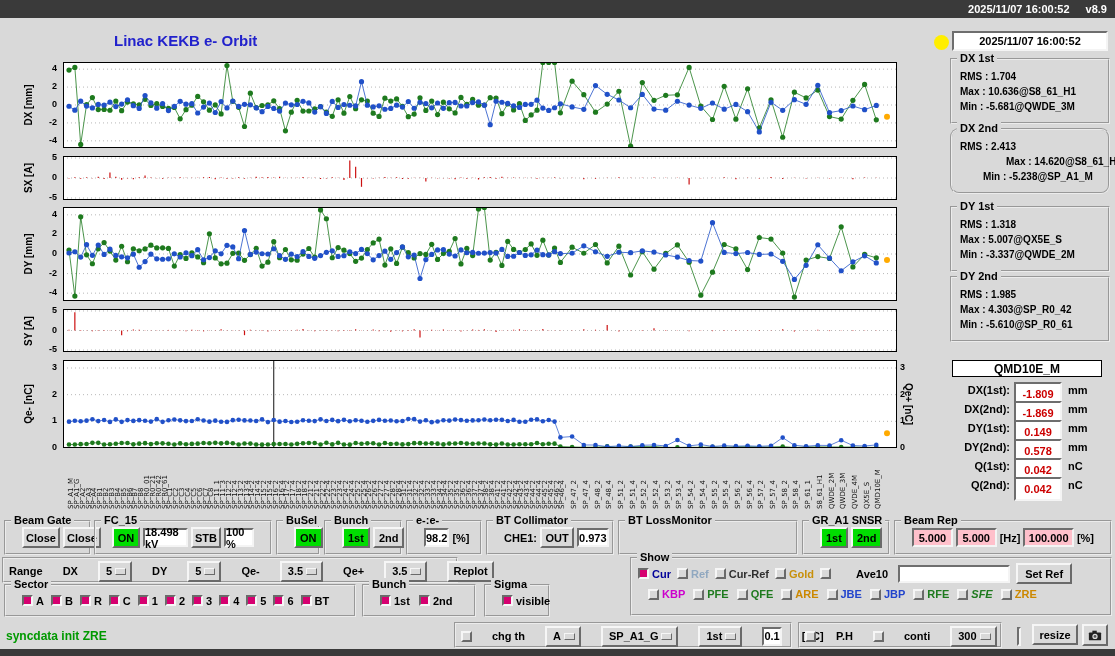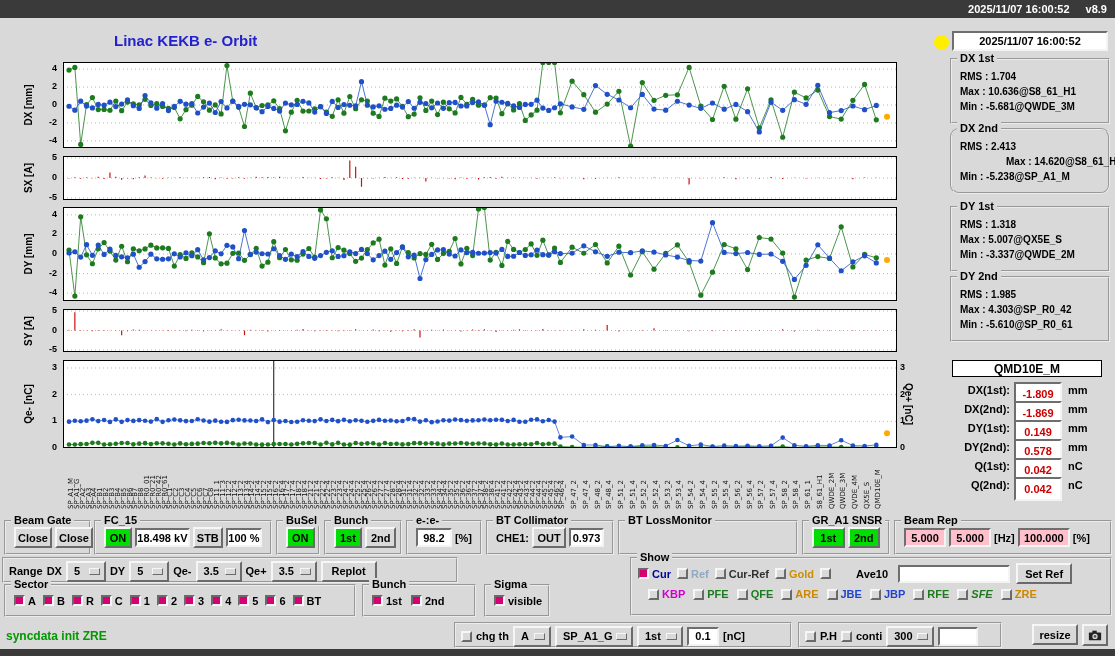--- a/index.html
+++ b/index.html
@@ -1157,7 +1157,7 @@
         <span class="gtitle">DX 2nd</span>
         <div class="statrow" style="top: 11px;">RMS : 2.413</div>
         <div class="statrow" style="top: 26px; padding-left: 46px;">Max : 14.620@S8_61_H1</div>
-        <div class="statrow" style="top: 41px;">Min : -5.238@SP_A1_M</div>
+        <div class="statrow" style="top: 41px; margin-left: 23px;">Min : -5.238@SP_A1_M</div>
       </div>
       <div class="group statgroup" style="top: 206px;">
         <span class="gtitle">DY 1st</span>

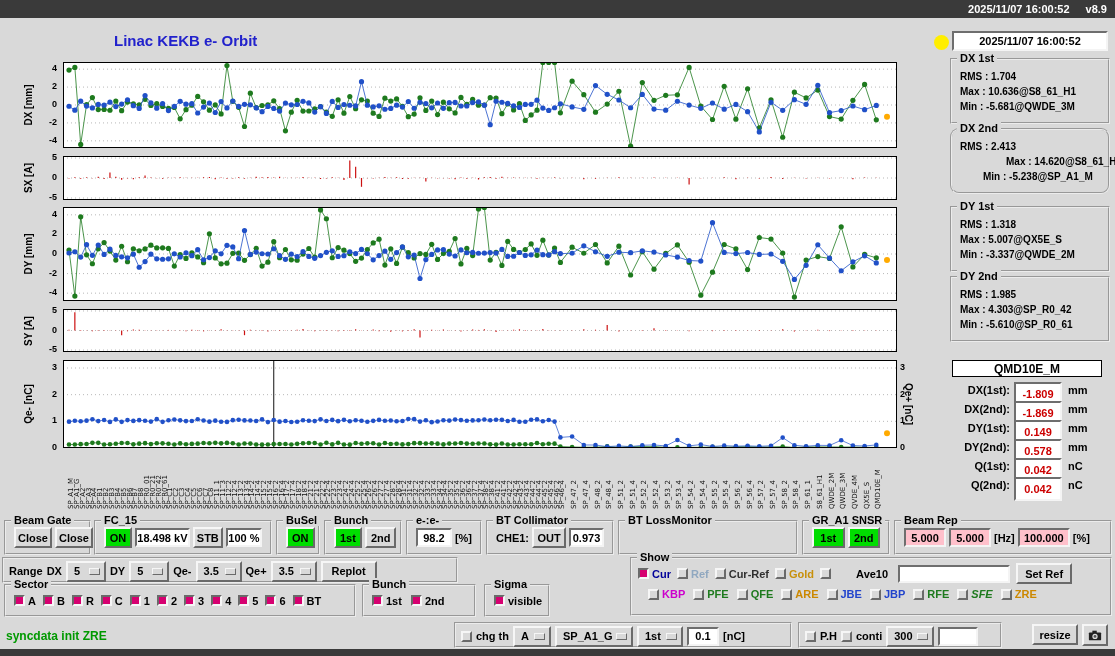--- a/index.html
+++ b/index.html
@@ -19,7 +19,7 @@
   .group,.panel{position:absolute;border:2px groove #ececec}
   .gtitle{position:absolute;top:-8px;left:5px;background:#d9d9d9;padding:0 3px;
           font:bold 11px "Liberation Sans",sans-serif;white-space:nowrap}
-  .grow{display:flex;align-items:center;height:100%;padding:2px 8px;gap:3px}
+  .grow{display:flex;align-items:center;height:100%;padding:2px 16px;gap:3px}
   .btn{background:#d9d9d9;border:2px solid;border-color:#f6f6f6 #6a6a6a #6a6a6a #f6f6f6;
        font:bold 11px "Liberation Sans",sans-serif;height:21px;display:flex;align-items:center;justify-content:center;
        padding:0 4px;cursor:pointer;white-space:nowrap}

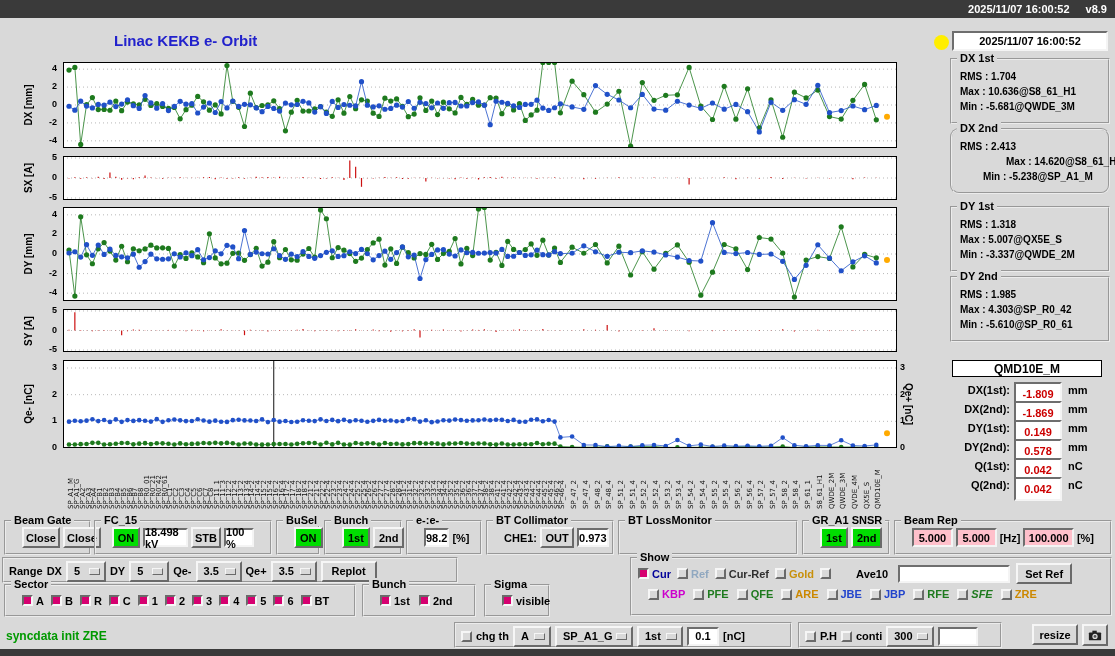--- a/index.html
+++ b/index.html
@@ -46,7 +46,7 @@
   .monval{position:absolute;width:48px;height:24px;color:#cc0000}
   .monunit{position:absolute;font:bold 11px "Liberation Sans",sans-serif}
   .statusmsg{position:absolute;left:6px;top:629px;font:bold 12px "Liberation Sans",sans-serif;color:#009900}
-  .flexrow{display:flex;align-items:center;height:100%;gap:4px;padding:12px 5px}
+  .flexrow{display:flex;align-items:center;height:100%;gap:20px;padding:12px 5px}
 </style>
 </head>
 <body>

